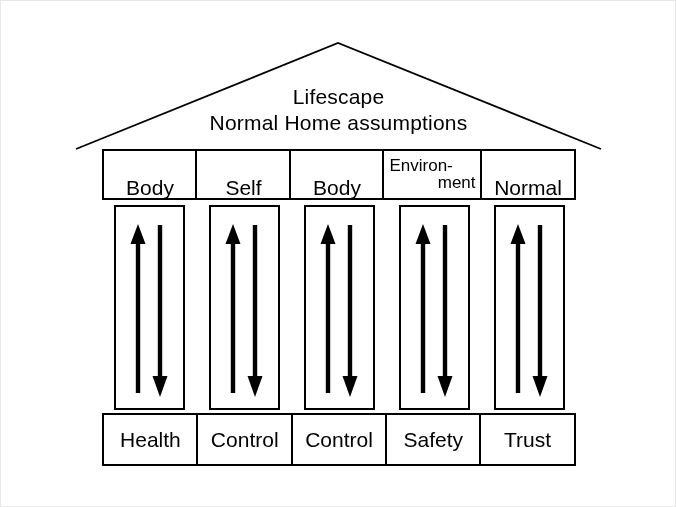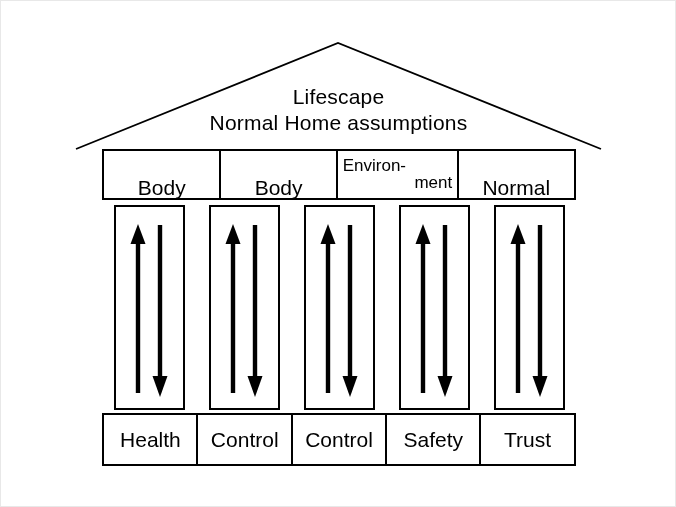--- a/index.html
+++ b/index.html
@@ -158,6 +158,9 @@
       <span>Body</span>
     </div>
     <div class="cap-box">
+      <span>Self</span>
+    </div>
+    <div class="cap-box">
       <span>Body</span>
     </div>
     <div class="cap-box two-line">

